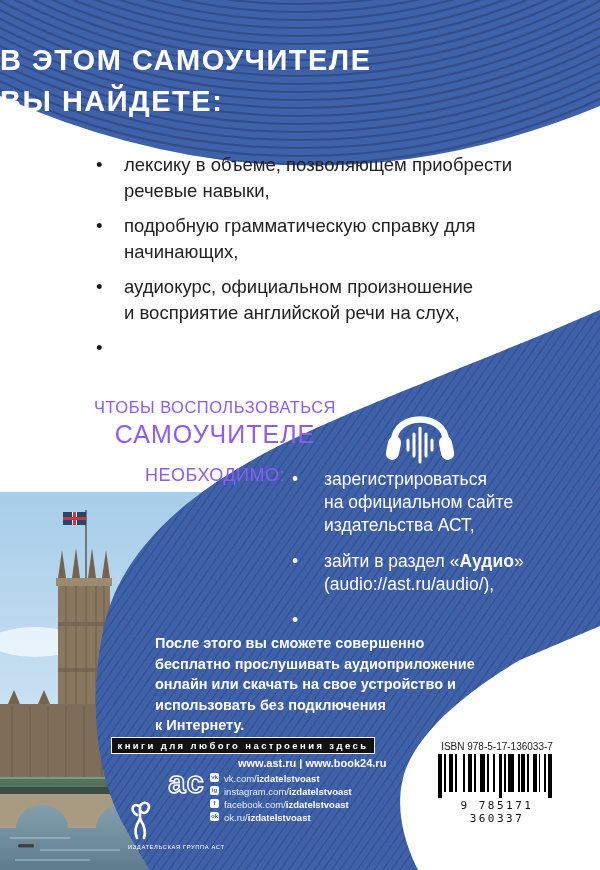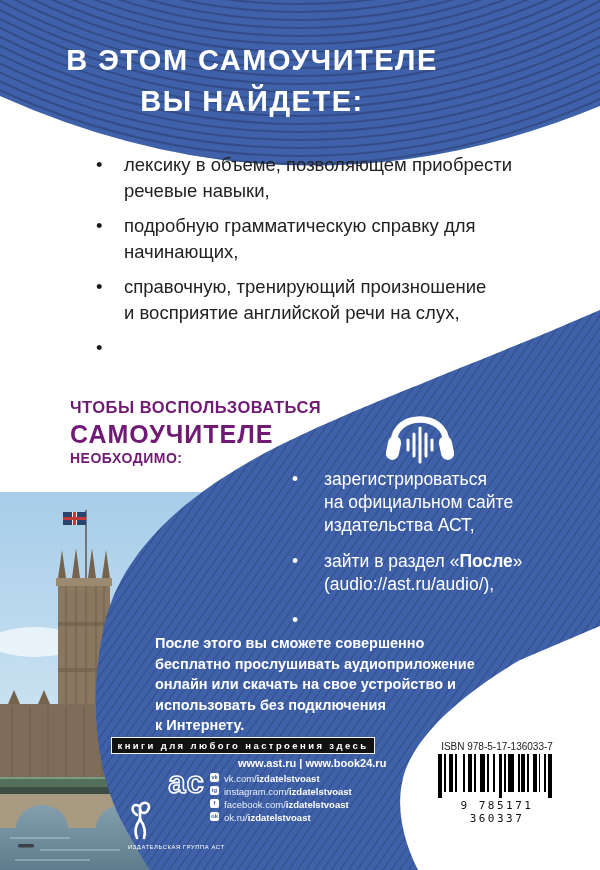--- a/index.html
+++ b/index.html
@@ -9,7 +9,7 @@
   svg{display:block;}
 
   
-  .title{left:0;top:40px;width:504px;text-align:center;z-index:5;color:#fff;
+  .title{left:0;top:40px;width:504px;z-index:5;color:#fff;
          font-weight:bold;font-size:29px;letter-spacing:1.5px;line-height:41px;}
   
   .features{left:96px;top:152px;width:450px;z-index:4;list-style:none;margin:0;padding:0;}

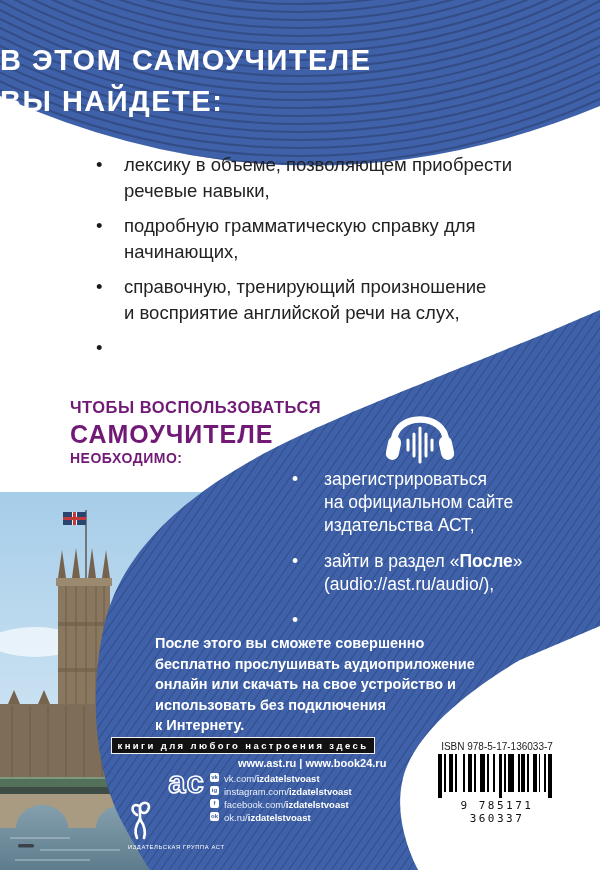--- a/index.html
+++ b/index.html
@@ -225,7 +225,7 @@
       </li>
     <li>
       <span class="blt">•</span>
-      <span class="pre">справочную, тренирующий произношение
+      <span class="pre">аудиокурс, официальном произношение
 и восприятие английской речи на слух,</span>
       </li>
     <li>

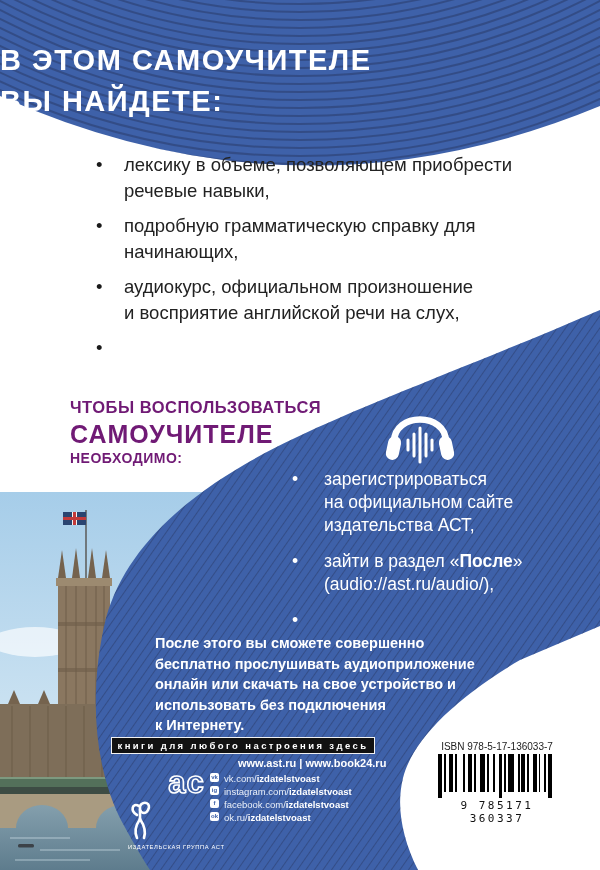--- a/index.html
+++ b/index.html
@@ -18,7 +18,7 @@
   .pre{white-space:pre-line;}
 
   
-  .promo-h{left:70px;top:398px;width:290px;z-index:5;text-align:left;color:#701a75;font-weight:bold;}
+  .promo-h{left:70px;top:398px;width:290px;z-index:5;text-align:center;color:#8b5cf6;font-weight:normal;}
   .promo-h .h1{font-size:16.5px;letter-spacing:.5px;}
   .promo-h .h2{font-size:25px;letter-spacing:1px;margin-top:3px;}
   .promo-h .h3{font-size:19.5px;margin-top:3px;}

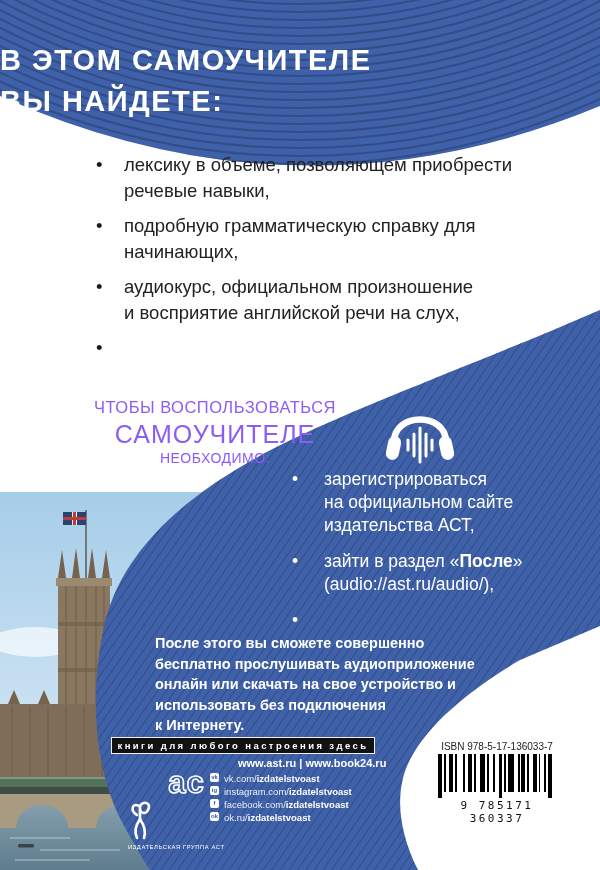--- a/index.html
+++ b/index.html
@@ -22,7 +22,7 @@
   .promo-h .h1{font-size:16.5px;letter-spacing:.5px;}
   .promo-h .h2{font-size:25px;letter-spacing:1px;margin-top:3px;}
   .promo-h .h3{font-size:19.5px;margin-top:3px;}
-  .promo-h .h4{font-size:14px;margin-top:1px;letter-spacing:.5px;}
+  .promo-h .h4{font-size:18px;margin-top:16px;letter-spacing:.5px;}
 
   
   .steps{left:292px;top:468px;width:280px;z-index:5;list-style:none;margin:0;padding:0;

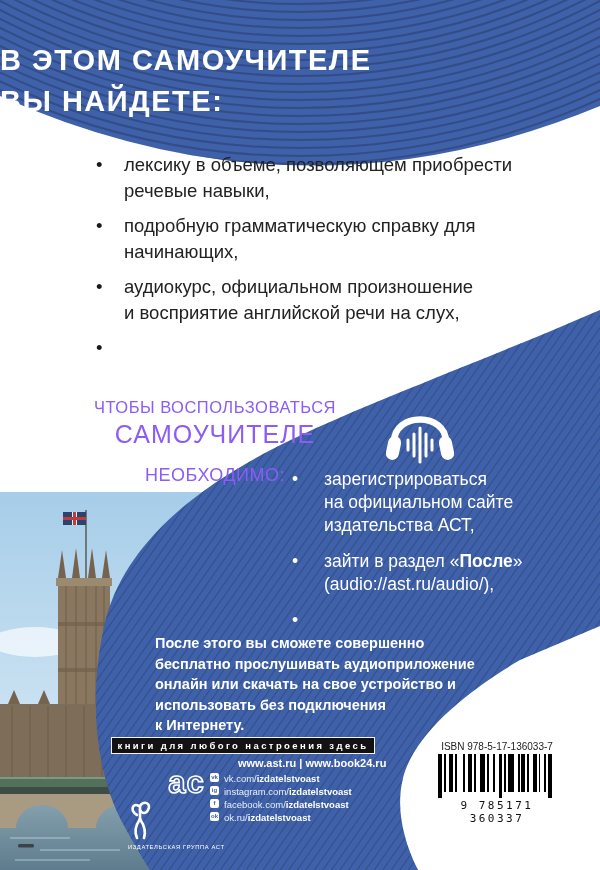--- a/index.html
+++ b/index.html
@@ -262,7 +262,7 @@
     <li>
       <span class="blt">•</span>
       <span>
-        <span>зайти в раздел «</span><b>После</b><span>»</span>
+        <span>зайти в раздел «</span><b>Аудио</b><span>»</span>
         <div>(audio://ast.ru/audio/),</div>
       </span>
       </li>

